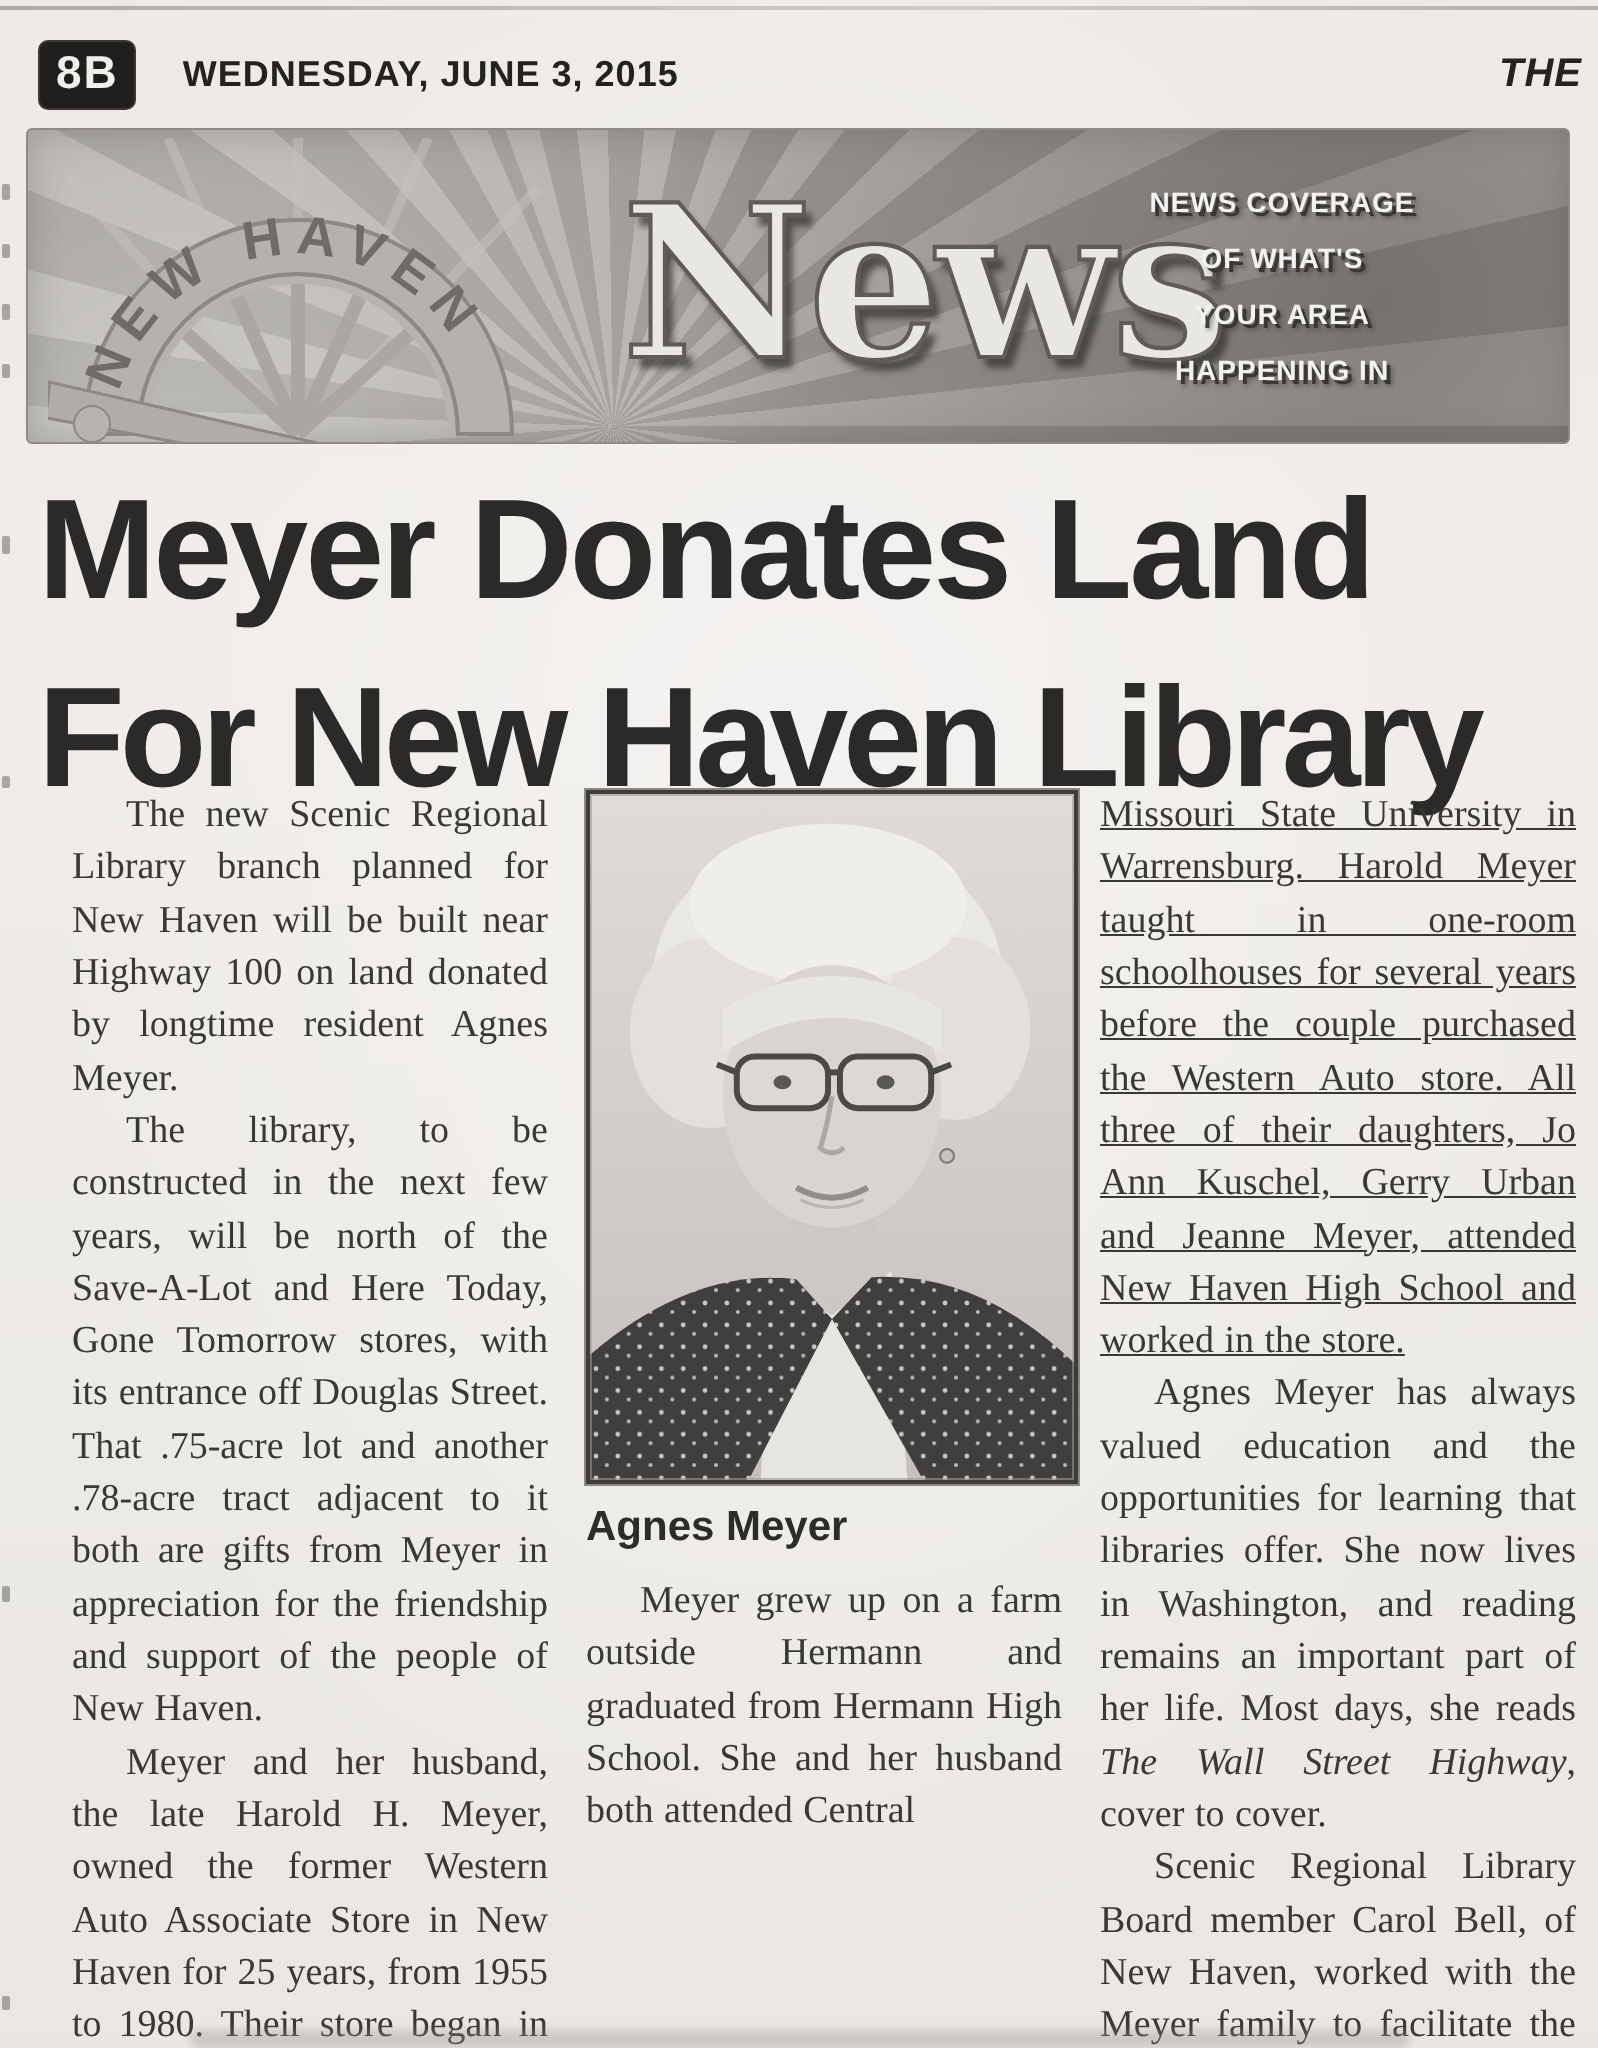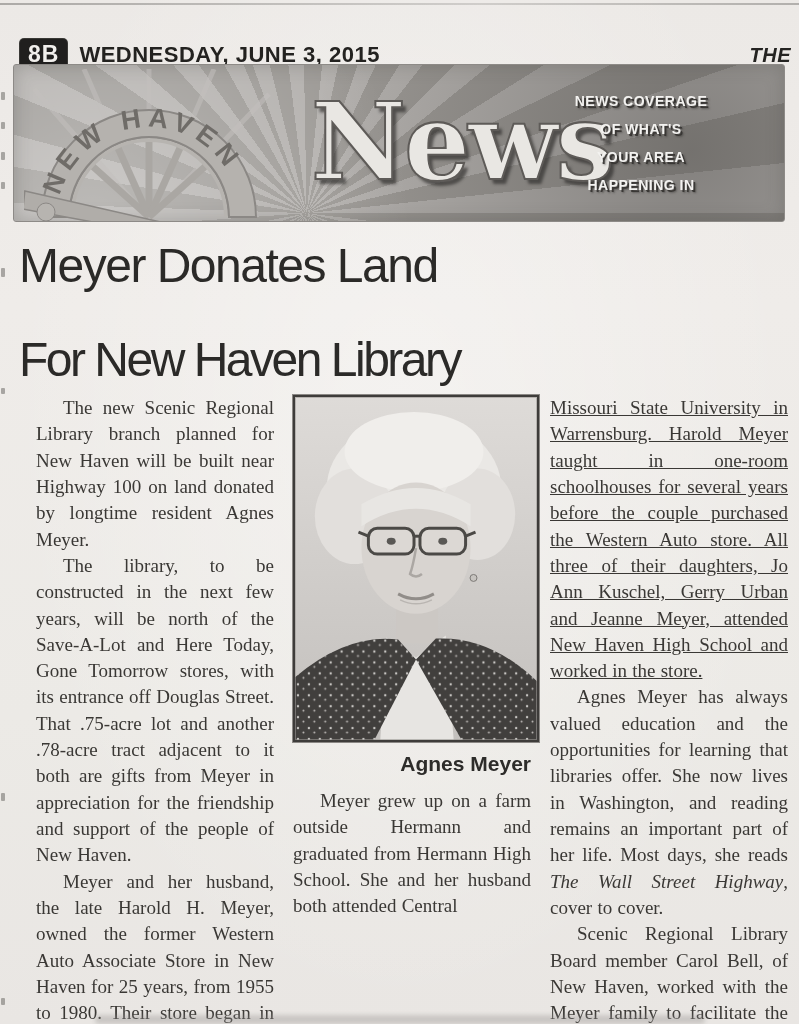--- a/index.html
+++ b/index.html
@@ -22,7 +22,7 @@
   }
   
   .masthead{
-    position:absolute; top:36px; left:20px; right:8px; height:38px;
+    position:absolute; top:18px; left:20px; right:8px; height:38px;
     display:flex; align-items:center;
     font-family:"Liberation Sans", sans-serif;
   }

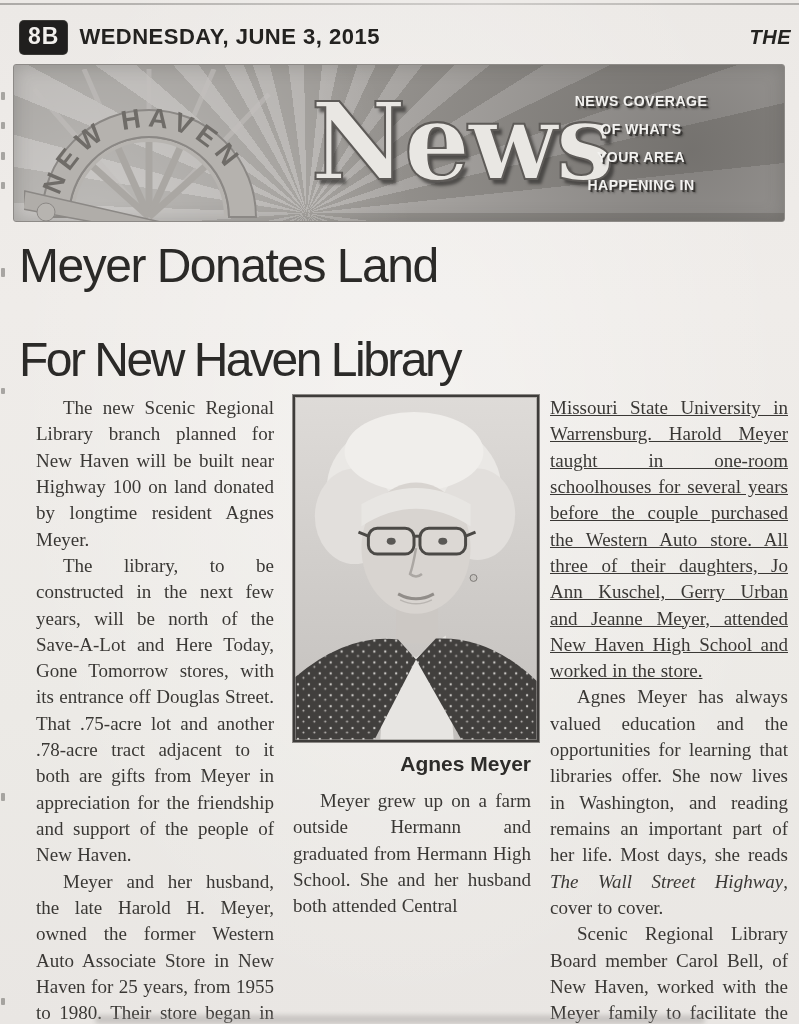--- a/index.html
+++ b/index.html
@@ -33,7 +33,7 @@
     box-shadow:0 0 0 1px #3a3936;
   }
   .edition-date{
-    margin-left:12px; font-weight:bold; font-size:22px;
+    margin-left:24px; font-weight:bold; font-size:18px;
     letter-spacing:.5px; color:#232220;
   }
   .the-fragment{

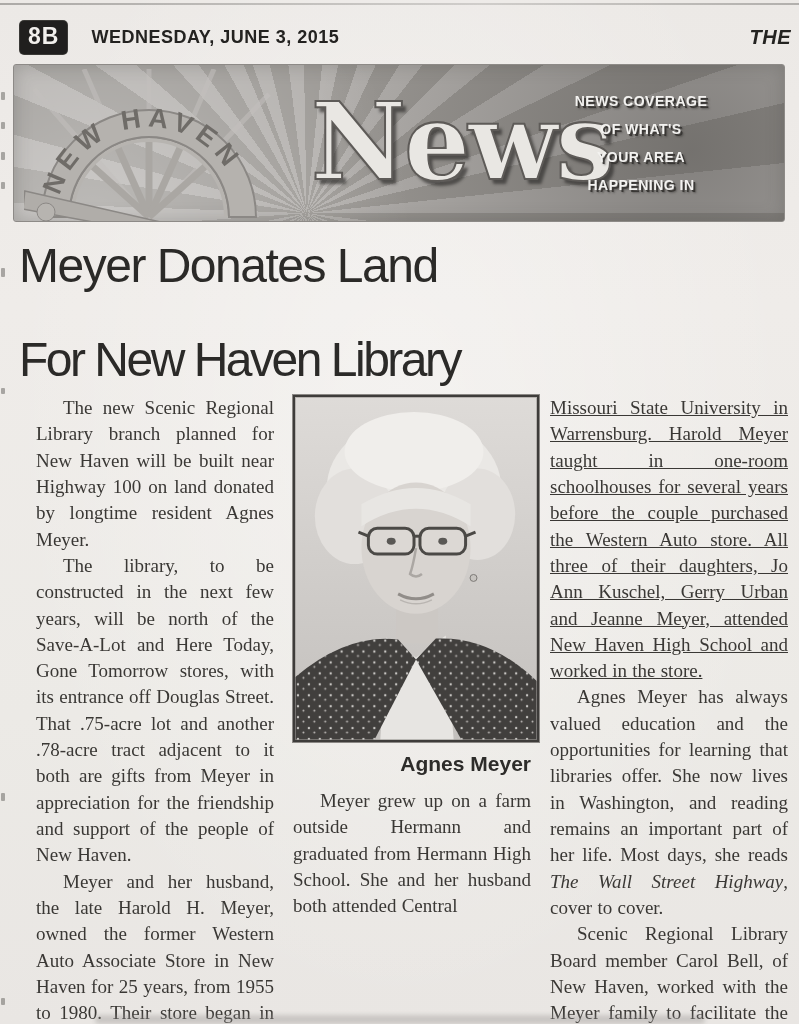--- a/index.html
+++ b/index.html
@@ -72,10 +72,10 @@
   }
   
   .headline{
-    position:absolute; top:226px; left:19px; width:775px;
-    font-family:"Liberation Sans", sans-serif;
-    font-weight:normal; color:#2b2a28;
-    font-size:48px; line-height:79px; letter-spacing:-1.5px;
+    position:absolute; top:236px; left:19px; width:775px;
+    font-family:"Liberation Sans", sans-serif;
+    font-weight:bold; color:#2b2a28;
+    font-size:71px; line-height:79px; letter-spacing:-1.5px;
     white-space:nowrap;
   }
   .headline .hl2{ letter-spacing:-2.5px;margin-top:15px; }

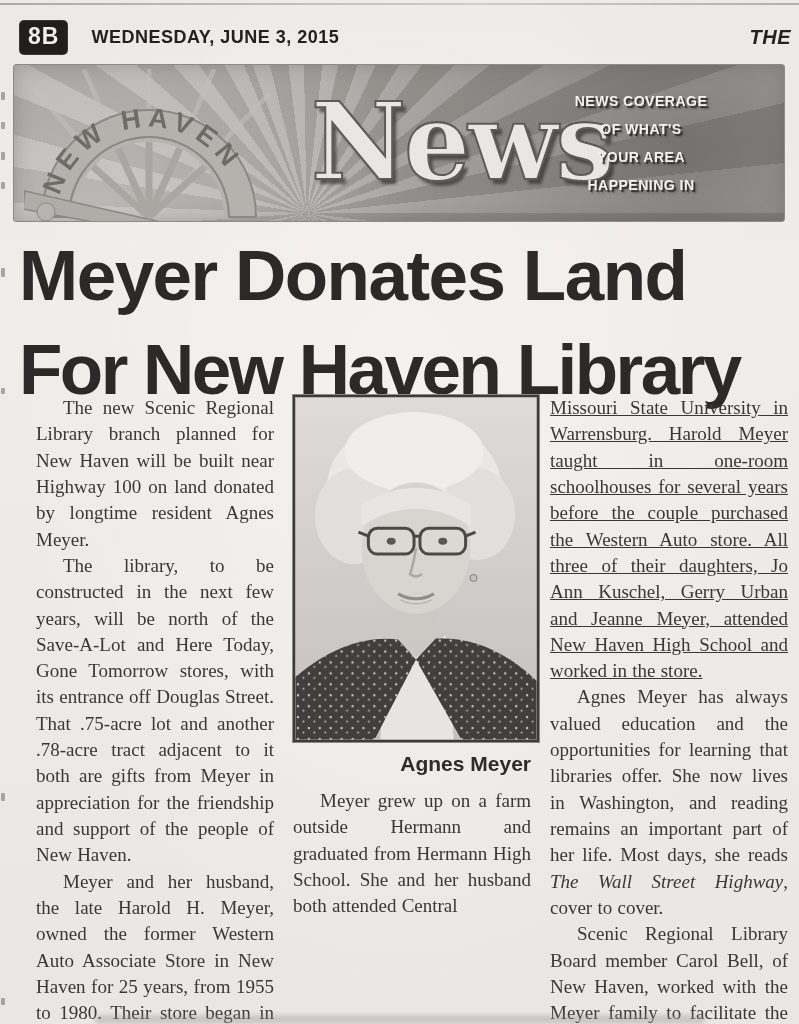--- a/index.html
+++ b/index.html
@@ -101,7 +101,7 @@
     display:block;
   }
   .photo-caption{
-    text-align:right;
+    text-align:left;
     font-family:"Liberation Sans", sans-serif;
     font-weight:bold; font-size:21px; color:#2d2c2a;
     margin:10px 0 12px 0;

